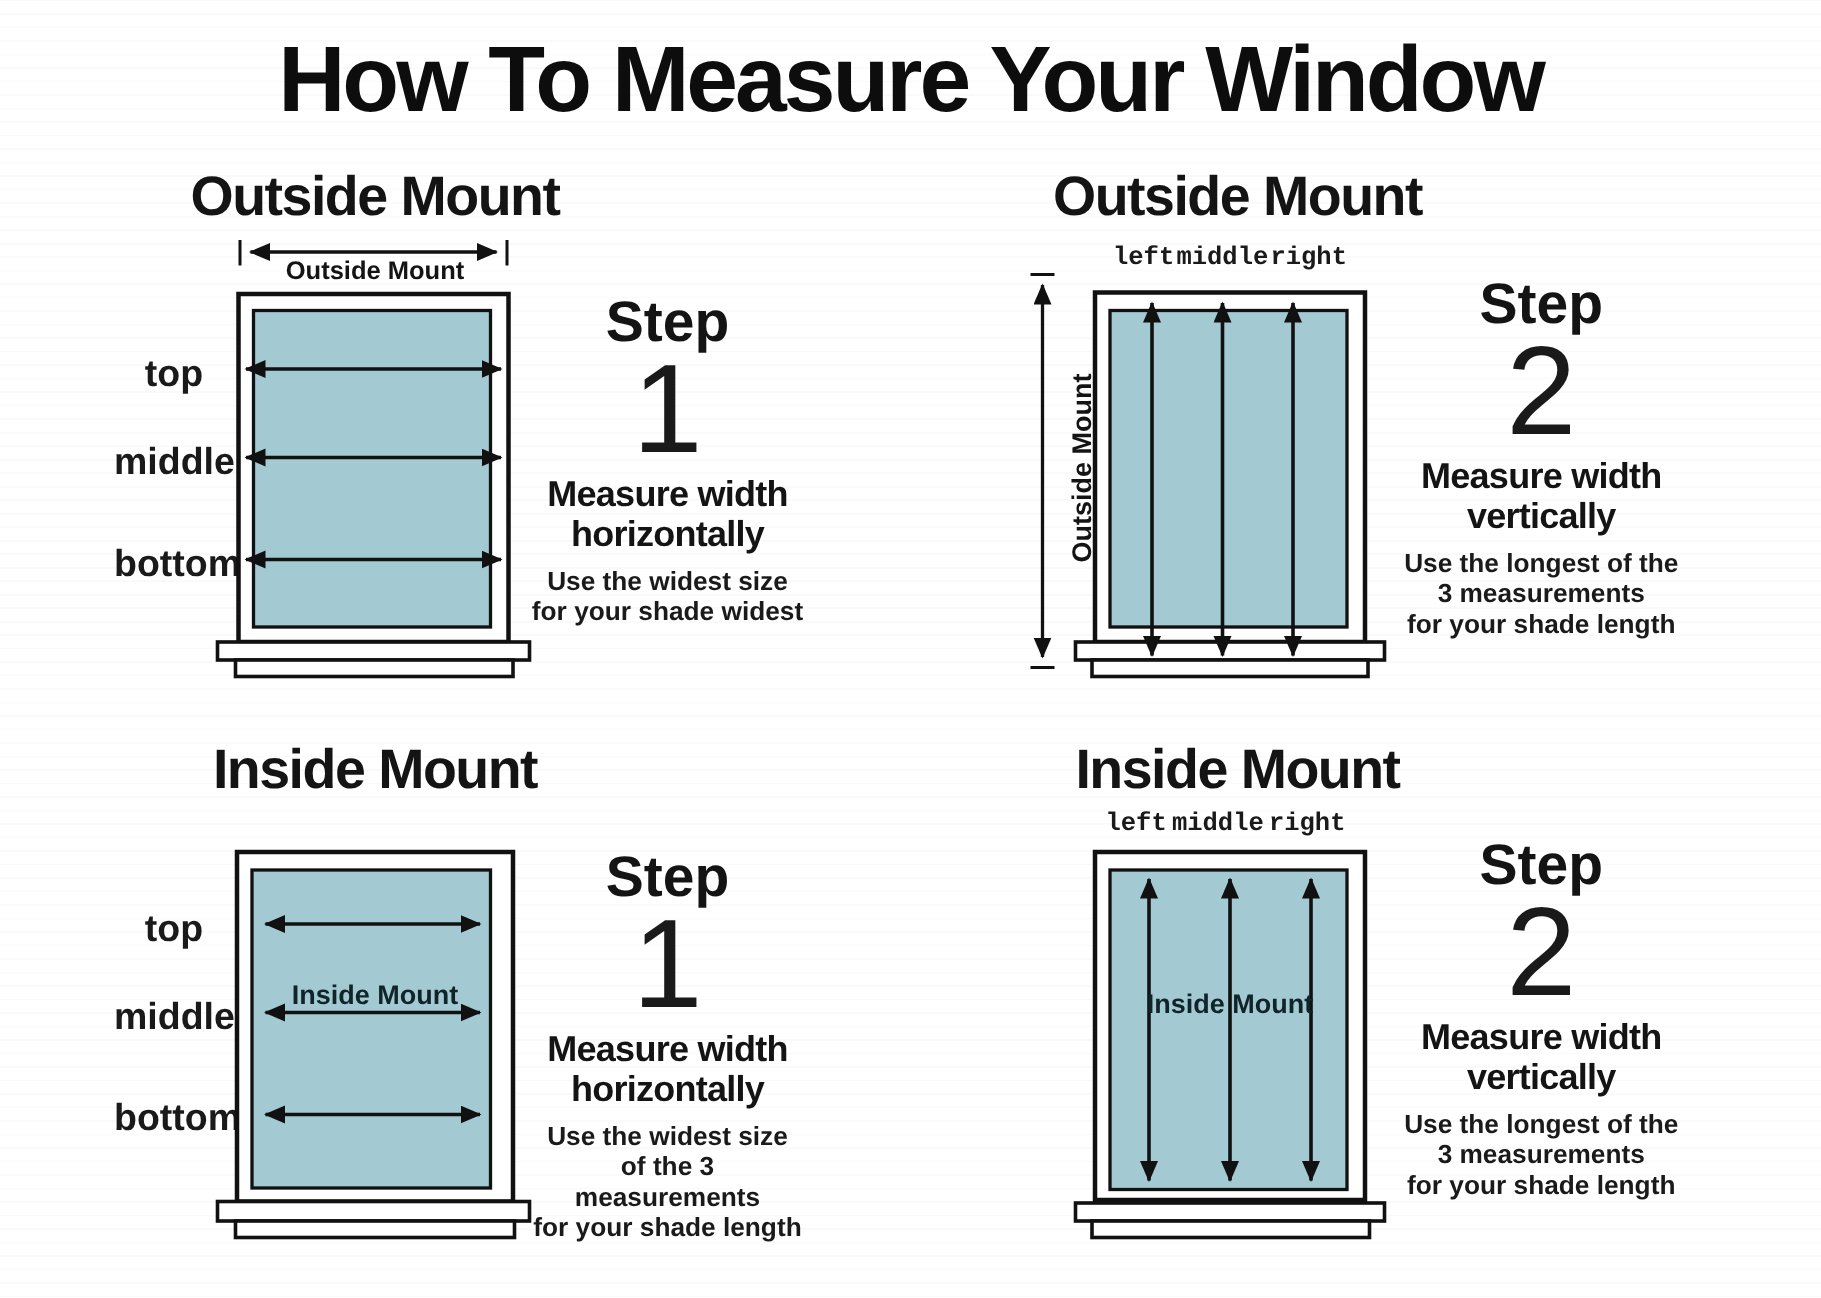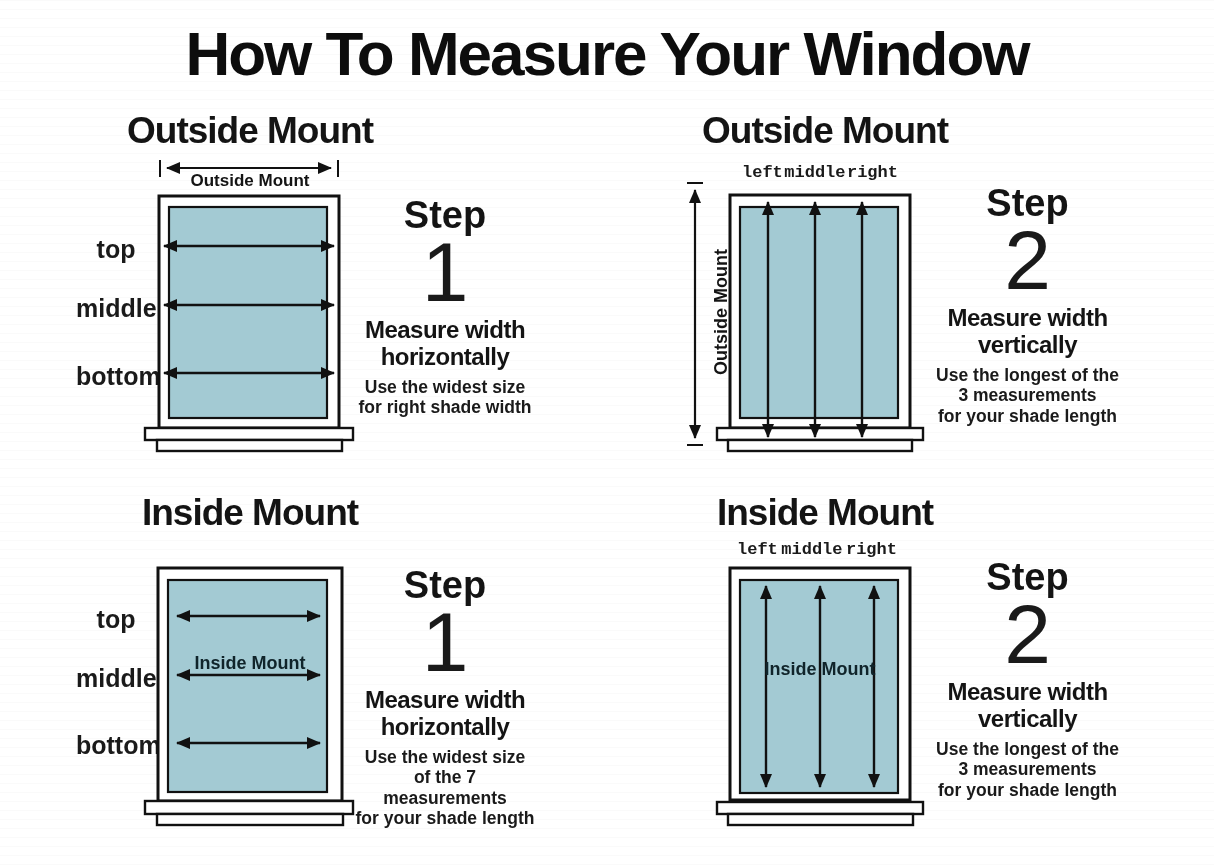--- a/index.html
+++ b/index.html
@@ -78,7 +78,7 @@
       <div class="step-line first">Measure width</div>
       <div class="step-line">horizontally</div>
       <div class="step-note first">Use the widest size</div>
-      <div class="step-note">for right shade width</div>
+      <div class="step-note">for your shade widest</div>
     </div>
   </div>
 

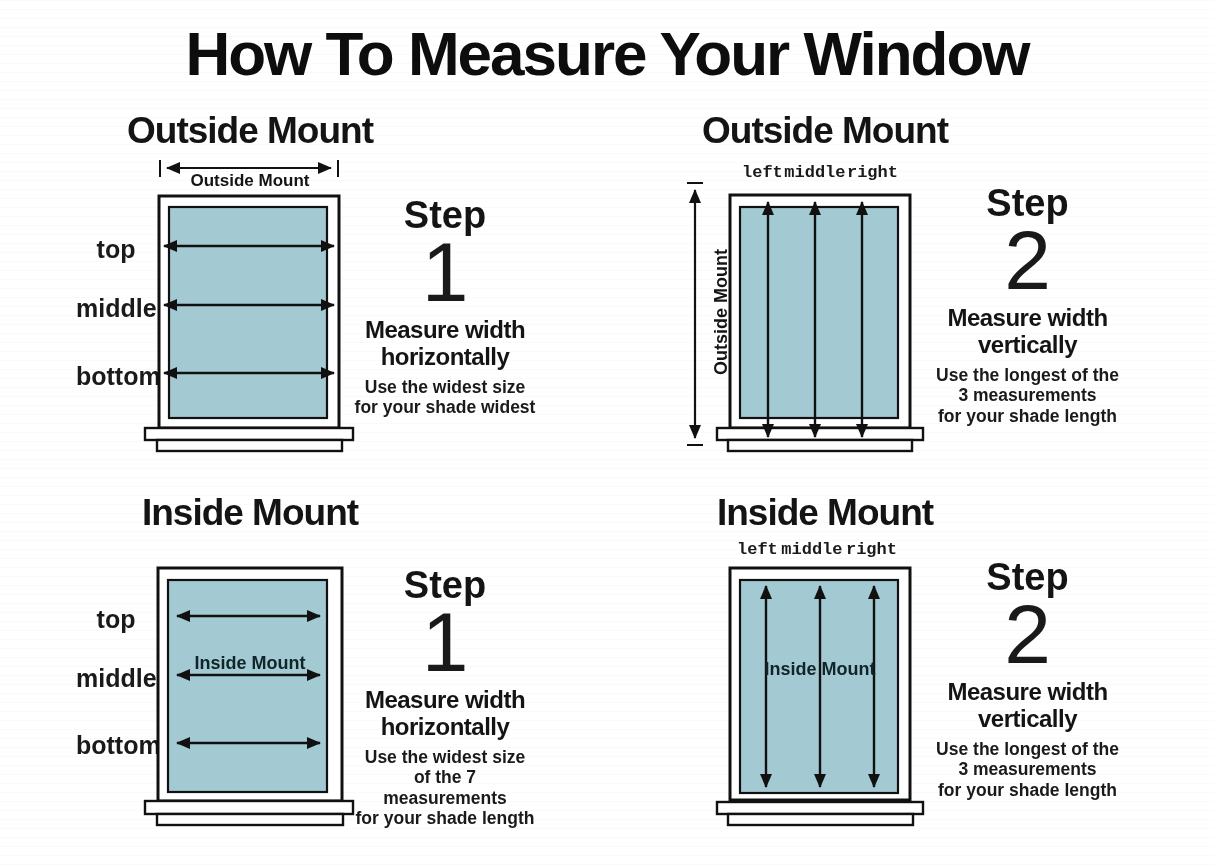--- a/index.html
+++ b/index.html
@@ -156,7 +156,7 @@
       <div class="step-line first">Measure width</div>
       <div class="step-line">horizontally</div>
       <div class="step-note first">Use the widest size</div>
-      <div class="step-note">of the 7 measurements</div>
+      <div class="step-note">of the 3 measurements</div>
       <div class="step-note">for your shade length</div>
     </div>
   </div>

